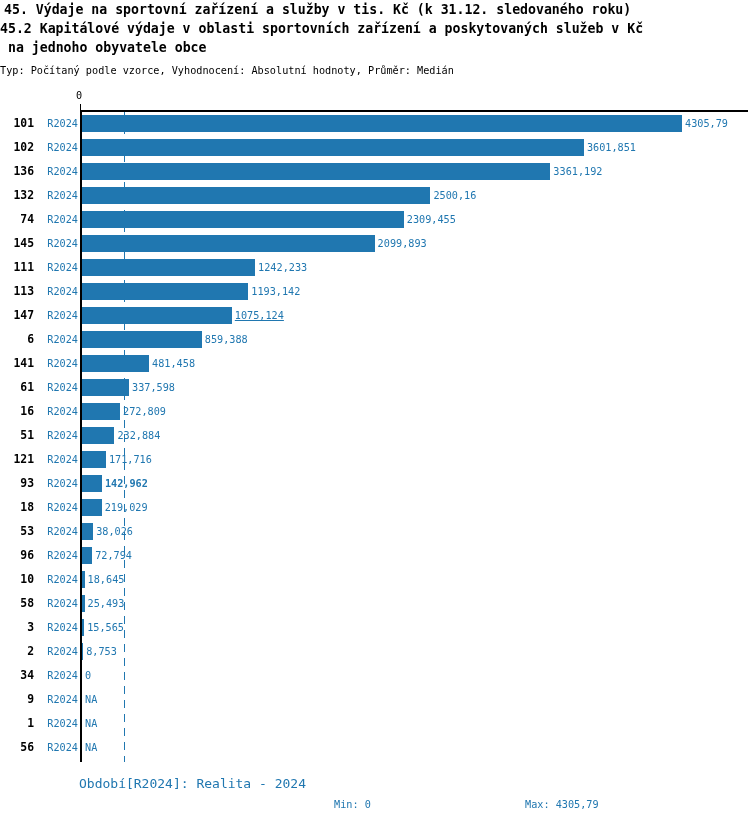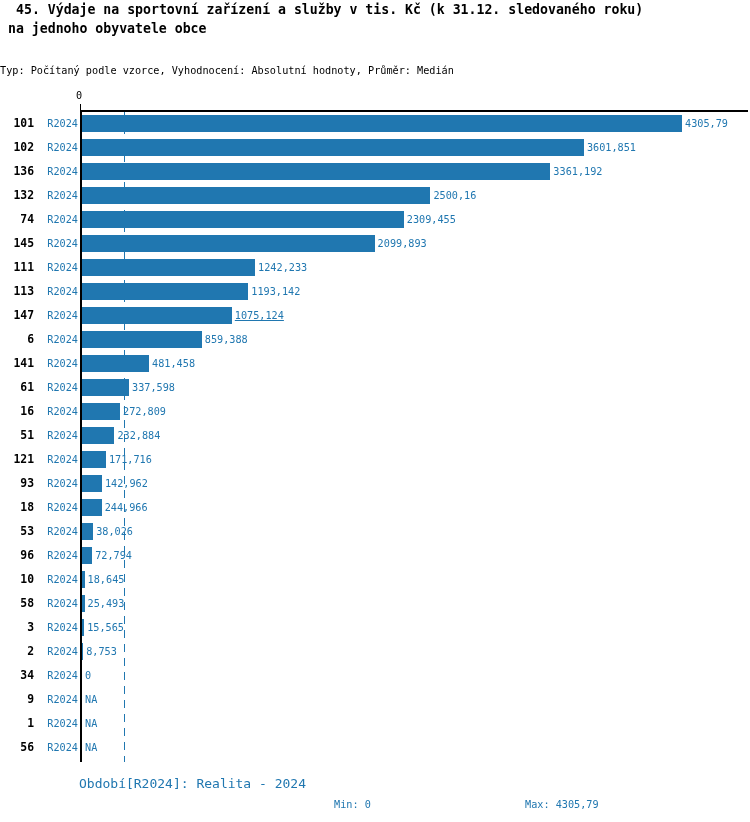--- a/index.html
+++ b/index.html
@@ -36,7 +36,7 @@
     white-space: pre;
     letter-spacing: 0px;
   }
-  .title-line.l1 { padding-left: 16px; }
+  .title-line.l1 { padding-left: 4px; }
   .title-line.l2 { padding-left: 0px; }
   .title-line.l3 { padding-left: 8px; }
 

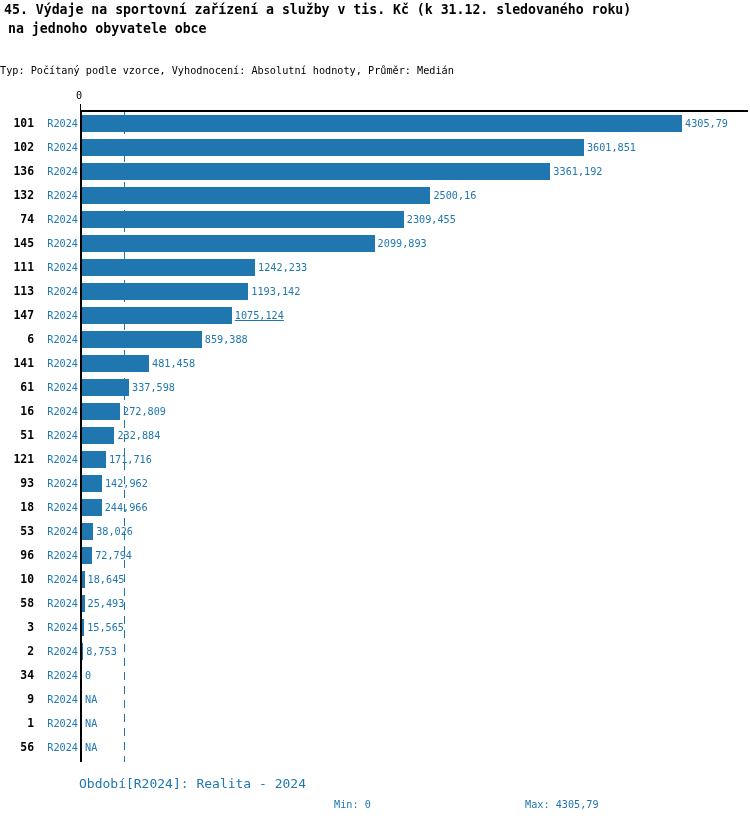--- a/index.html
+++ b/index.html
@@ -195,6 +195,7 @@
 
   <div class="title-block">
     <div class="title-line l1">45. Výdaje na sportovní zařízení a služby v tis. Kč (k 31.12. sledovaného roku)</div>
+    <div class="title-line l2">45.2 Kapitálové výdaje v oblasti sportovních zařízení a poskytovaných služeb v Kč</div>
     <div class="title-line l3">na jednoho obyvatele obce</div>
   </div>
 

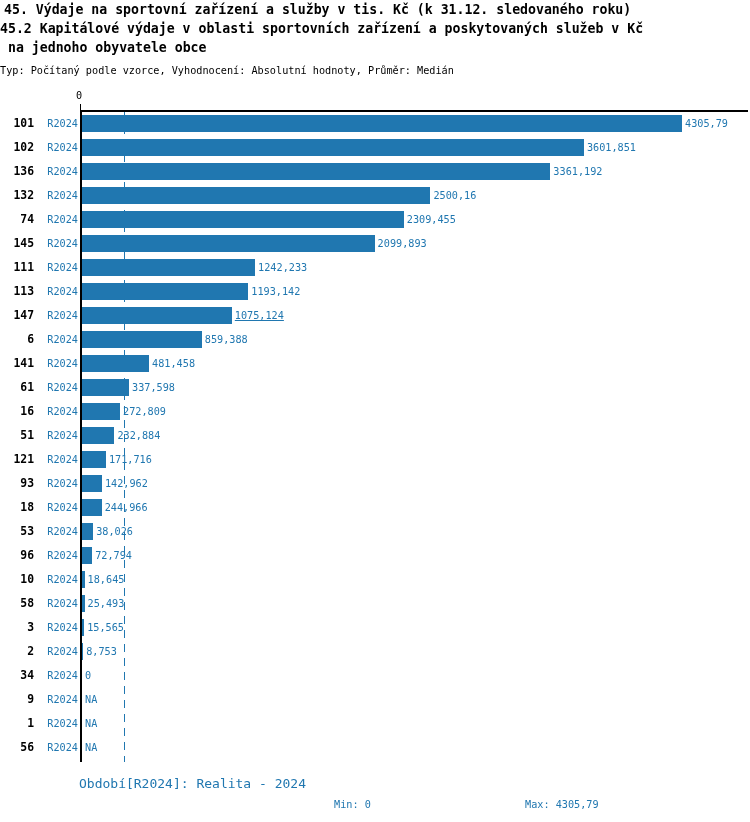--- a/index.html
+++ b/index.html
@@ -334,7 +334,7 @@
           <div class="bar-wrap" style="width: 19.9214px;">
             <div class="bar" style="width: 19.9214px; background: rgb(32, 119, 176);"></div>
           </div>
-          <div class="value" style="left: 104.921px;">142,962</div>
+          <div class="value" style="left: 104.921px; font-weight: bold;">142,962</div>
         </div>
         <div class="row">
           <div class="rank">18</div>

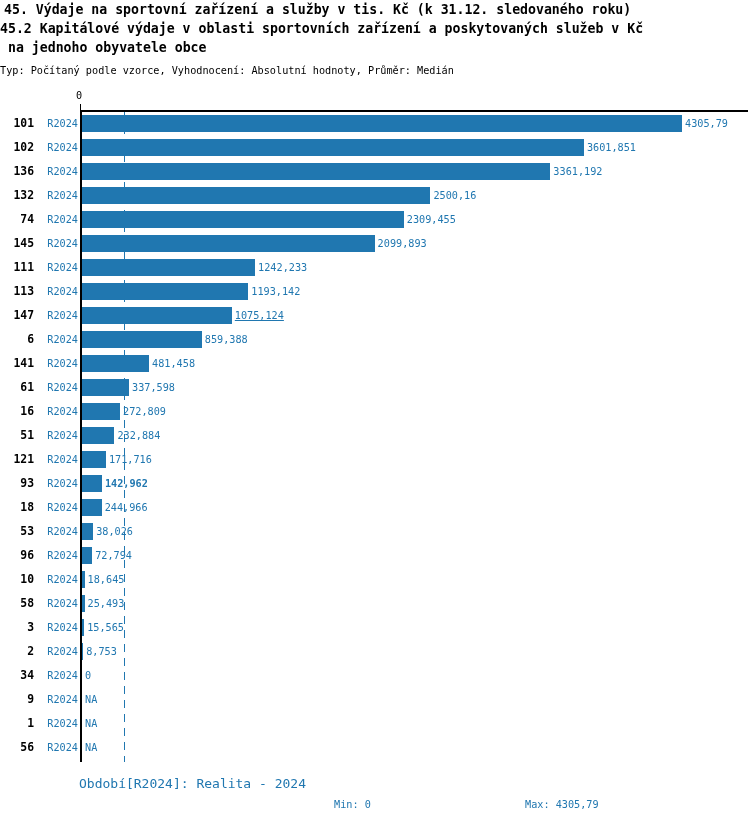--- a/index.html
+++ b/index.html
@@ -342,7 +342,7 @@
           <div class="bar-wrap" style="width: 19.6859px;">
             <div class="bar" style="width: 19.6859px; background: rgb(32, 119, 176);"></div>
           </div>
-          <div class="value" style="left: 104.686px;">244,966</div>
+          <div class="value" style="left: 104.686px;">219,029</div>
         </div>
         <div class="row">
           <div class="rank">53</div>

